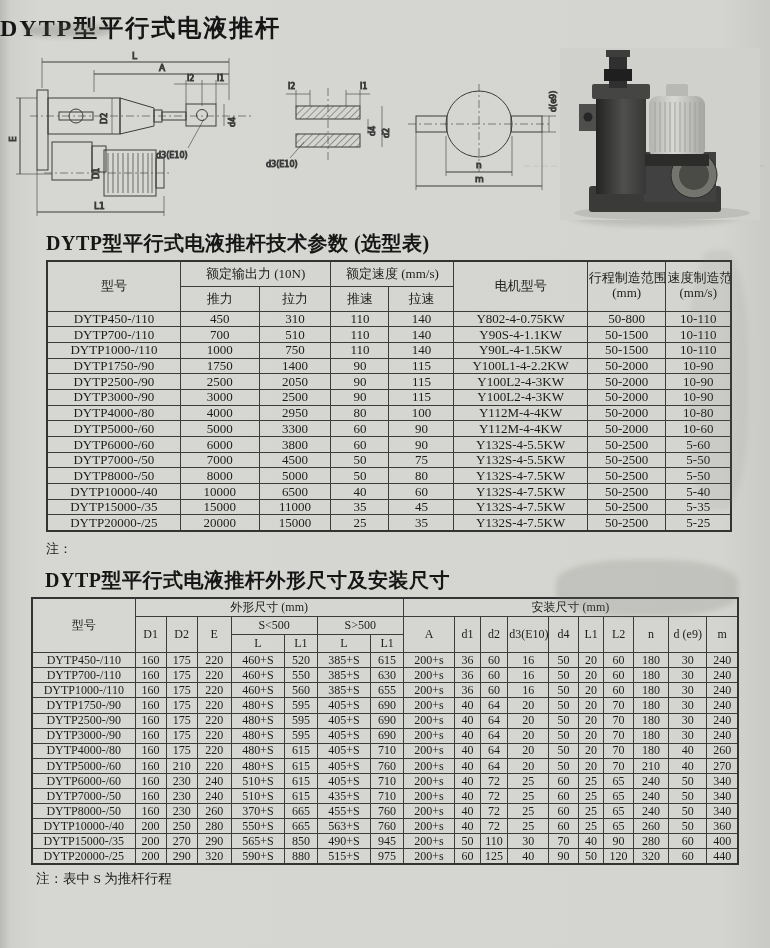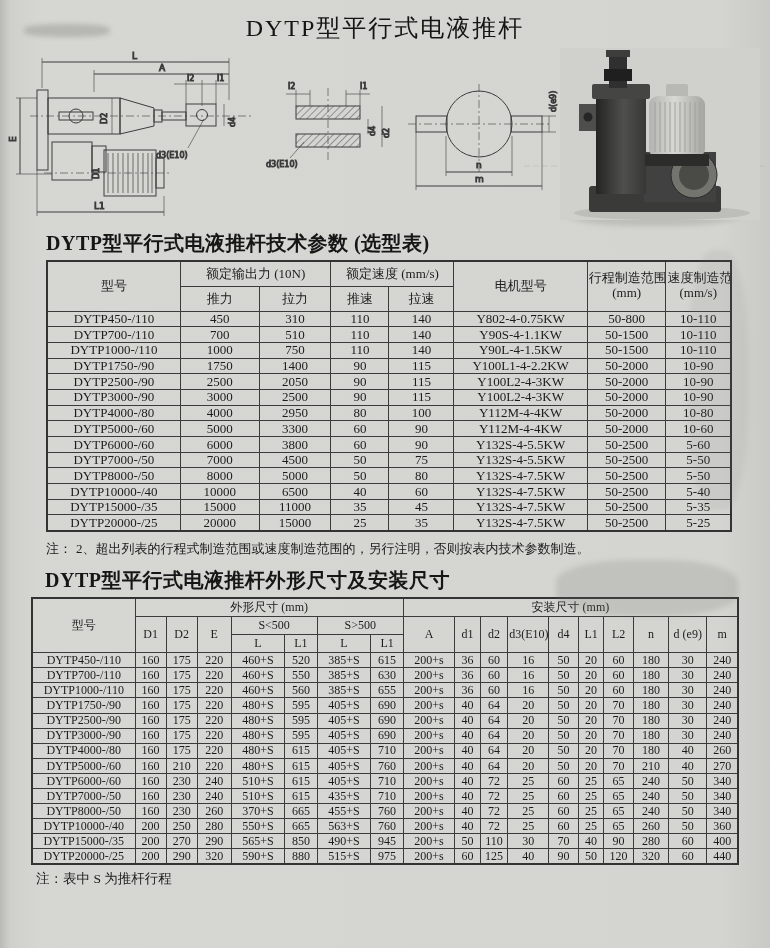--- a/index.html
+++ b/index.html
@@ -14,7 +14,7 @@
     overflow:hidden;
   }
   .page-title{
-    text-align:center;font-size:24px;font-weight:normal;letter-spacing:2px;
+    text-align:left;font-size:24px;font-weight:bold;letter-spacing:2px;
     margin:12px 0 2px 0;color:#151515;
   }
   .drawing-wrap{position:relative;margin:0 0 0 4px;}

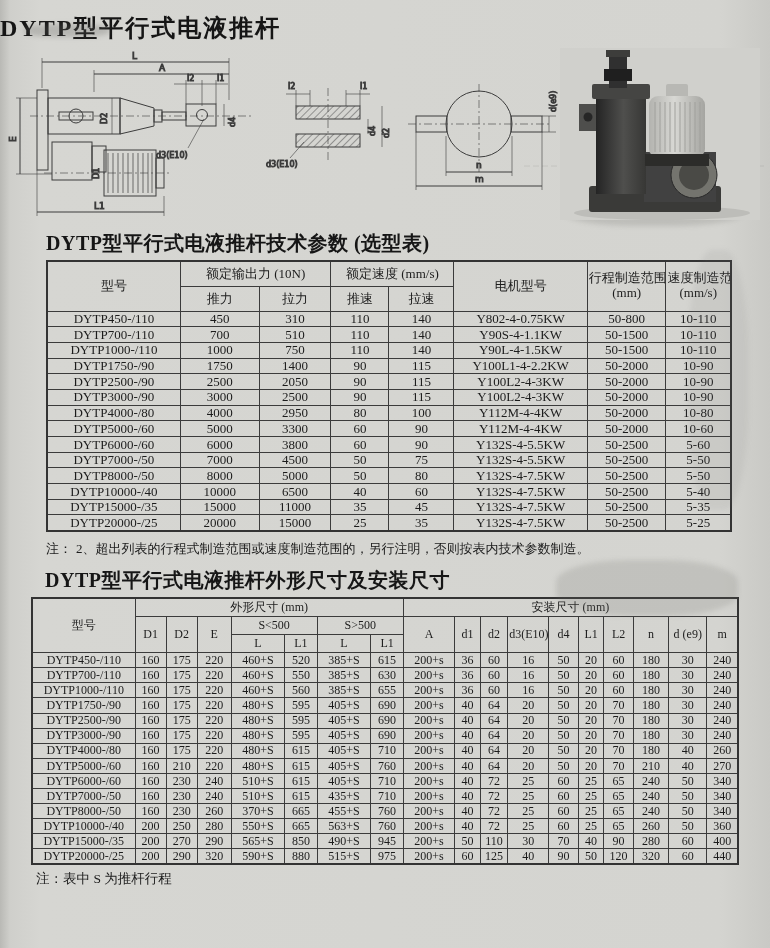--- a/index.html
+++ b/index.html
@@ -409,7 +409,6 @@
 <div class="notes">
   <div class="notes-prefix">注：</div>
   <div class="notes-items">
-    <div class="note-item">2、超出列表的行程式制造范围或速度制造范围的，另行注明，否则按表内技术参数制造。</div>
   </div>
 </div>
 

